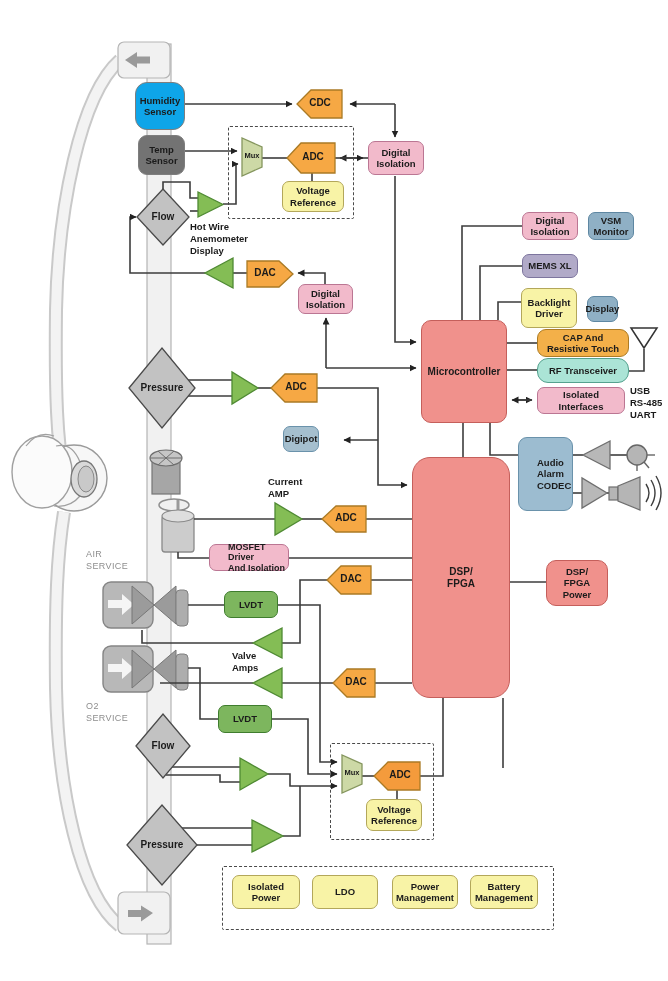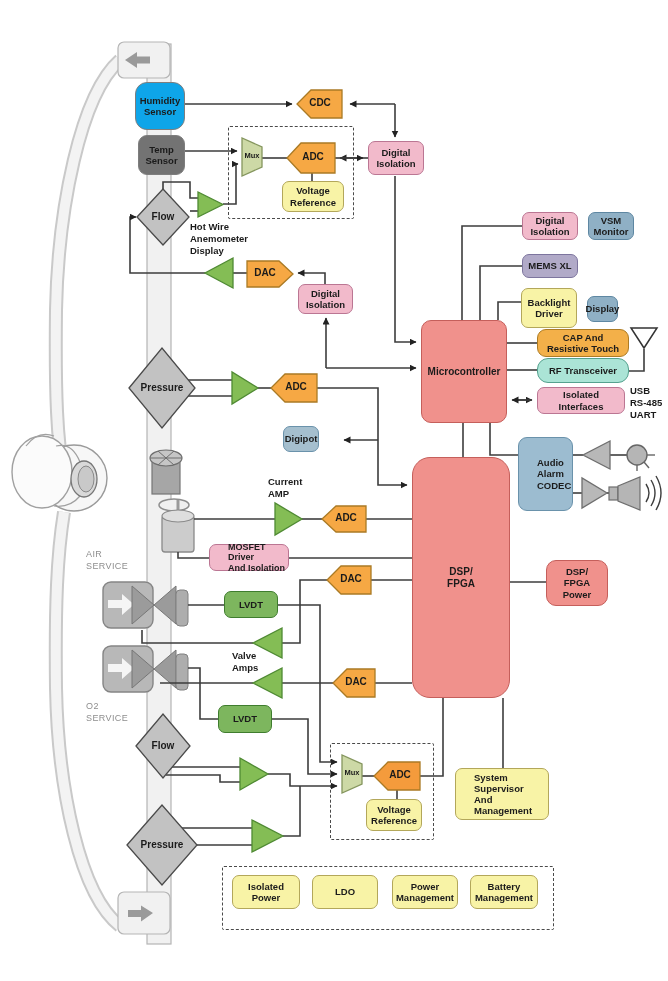--- a/index.html
+++ b/index.html
@@ -265,8 +265,6 @@
 <div class="b green" style="left:218px;top:705px;width:54px;height:28px">LVDT</div>
 <div class="b yellow" style="left:366px;top:799px;width:56px;height:32px">Voltage
 Reference</div>
-<div class="b yellow la" style="left:455px;top:768px;width:94px;height:52px">System Supervisor
-And Management</div>
 
 <div class="b yellow" style="left:232px;top:875px;width:68px;height:34px">Isolated
 Power</div>

